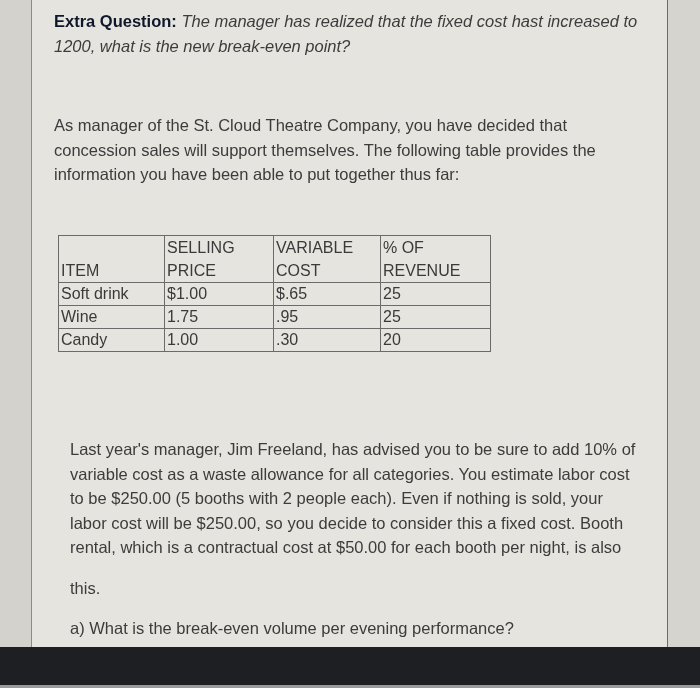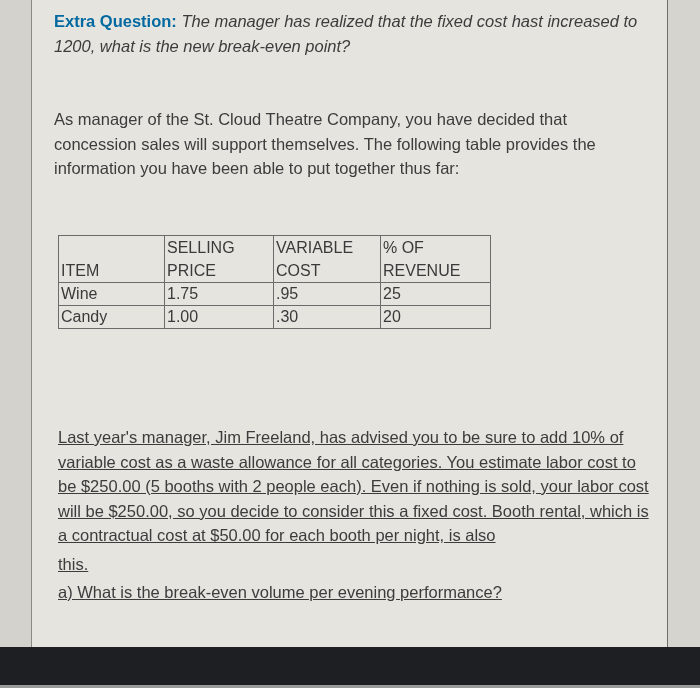--- a/index.html
+++ b/index.html
@@ -51,7 +51,7 @@
     }
     .extra .label {
       font-weight: bold;
-      color: #0369a1;
+      color: #0f172a;
     }
     .extra .q {
       font-style: italic;

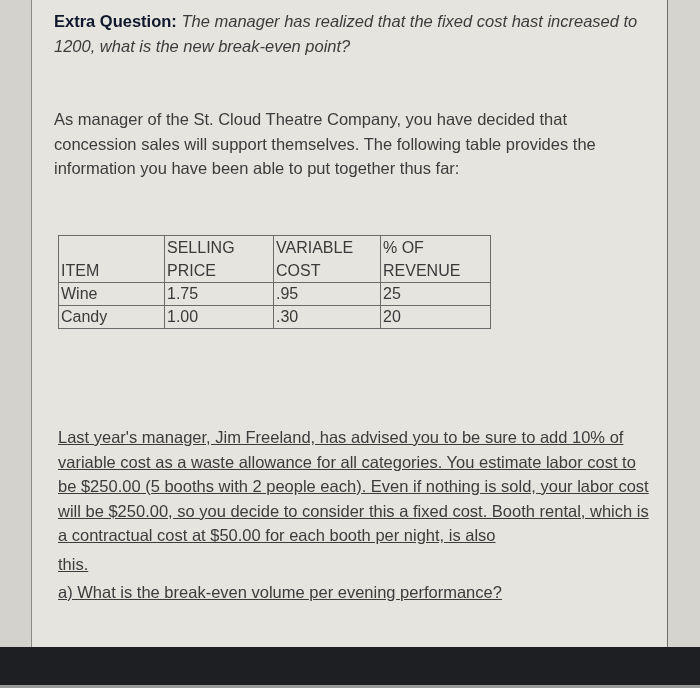--- a/index.html
+++ b/index.html
@@ -57,7 +57,7 @@
       font-style: italic;
     }
     .intro {
-      top: 107px;
+      top: 113px;
     }
     table.concessions {
       position: absolute;

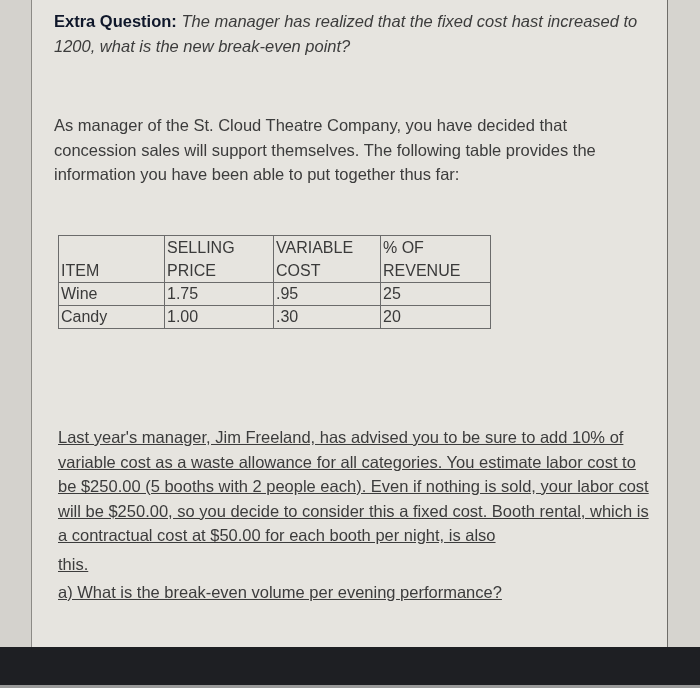--- a/index.html
+++ b/index.html
@@ -140,6 +140,12 @@
   </thead>
   <tbody>
     <tr>
+      <td>Soft drink</td>
+      <td>$1.00</td>
+      <td>$.65</td>
+      <td>25</td>
+    </tr>
+    <tr>
       <td>Wine</td>
       <td>1.75</td>
       <td>.95</td>

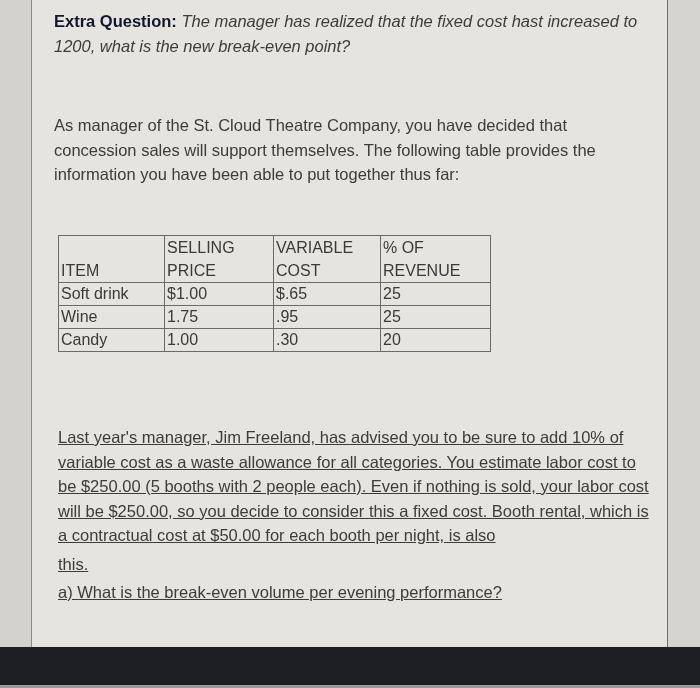--- a/index.html
+++ b/index.html
@@ -86,8 +86,7 @@
       top: 421px;
     }
     .body-text p {
-      margin: 4px;
-      text-decoration: underline;
+      margin: 16px;
     }
     .bottom-bar {
       position: absolute;

